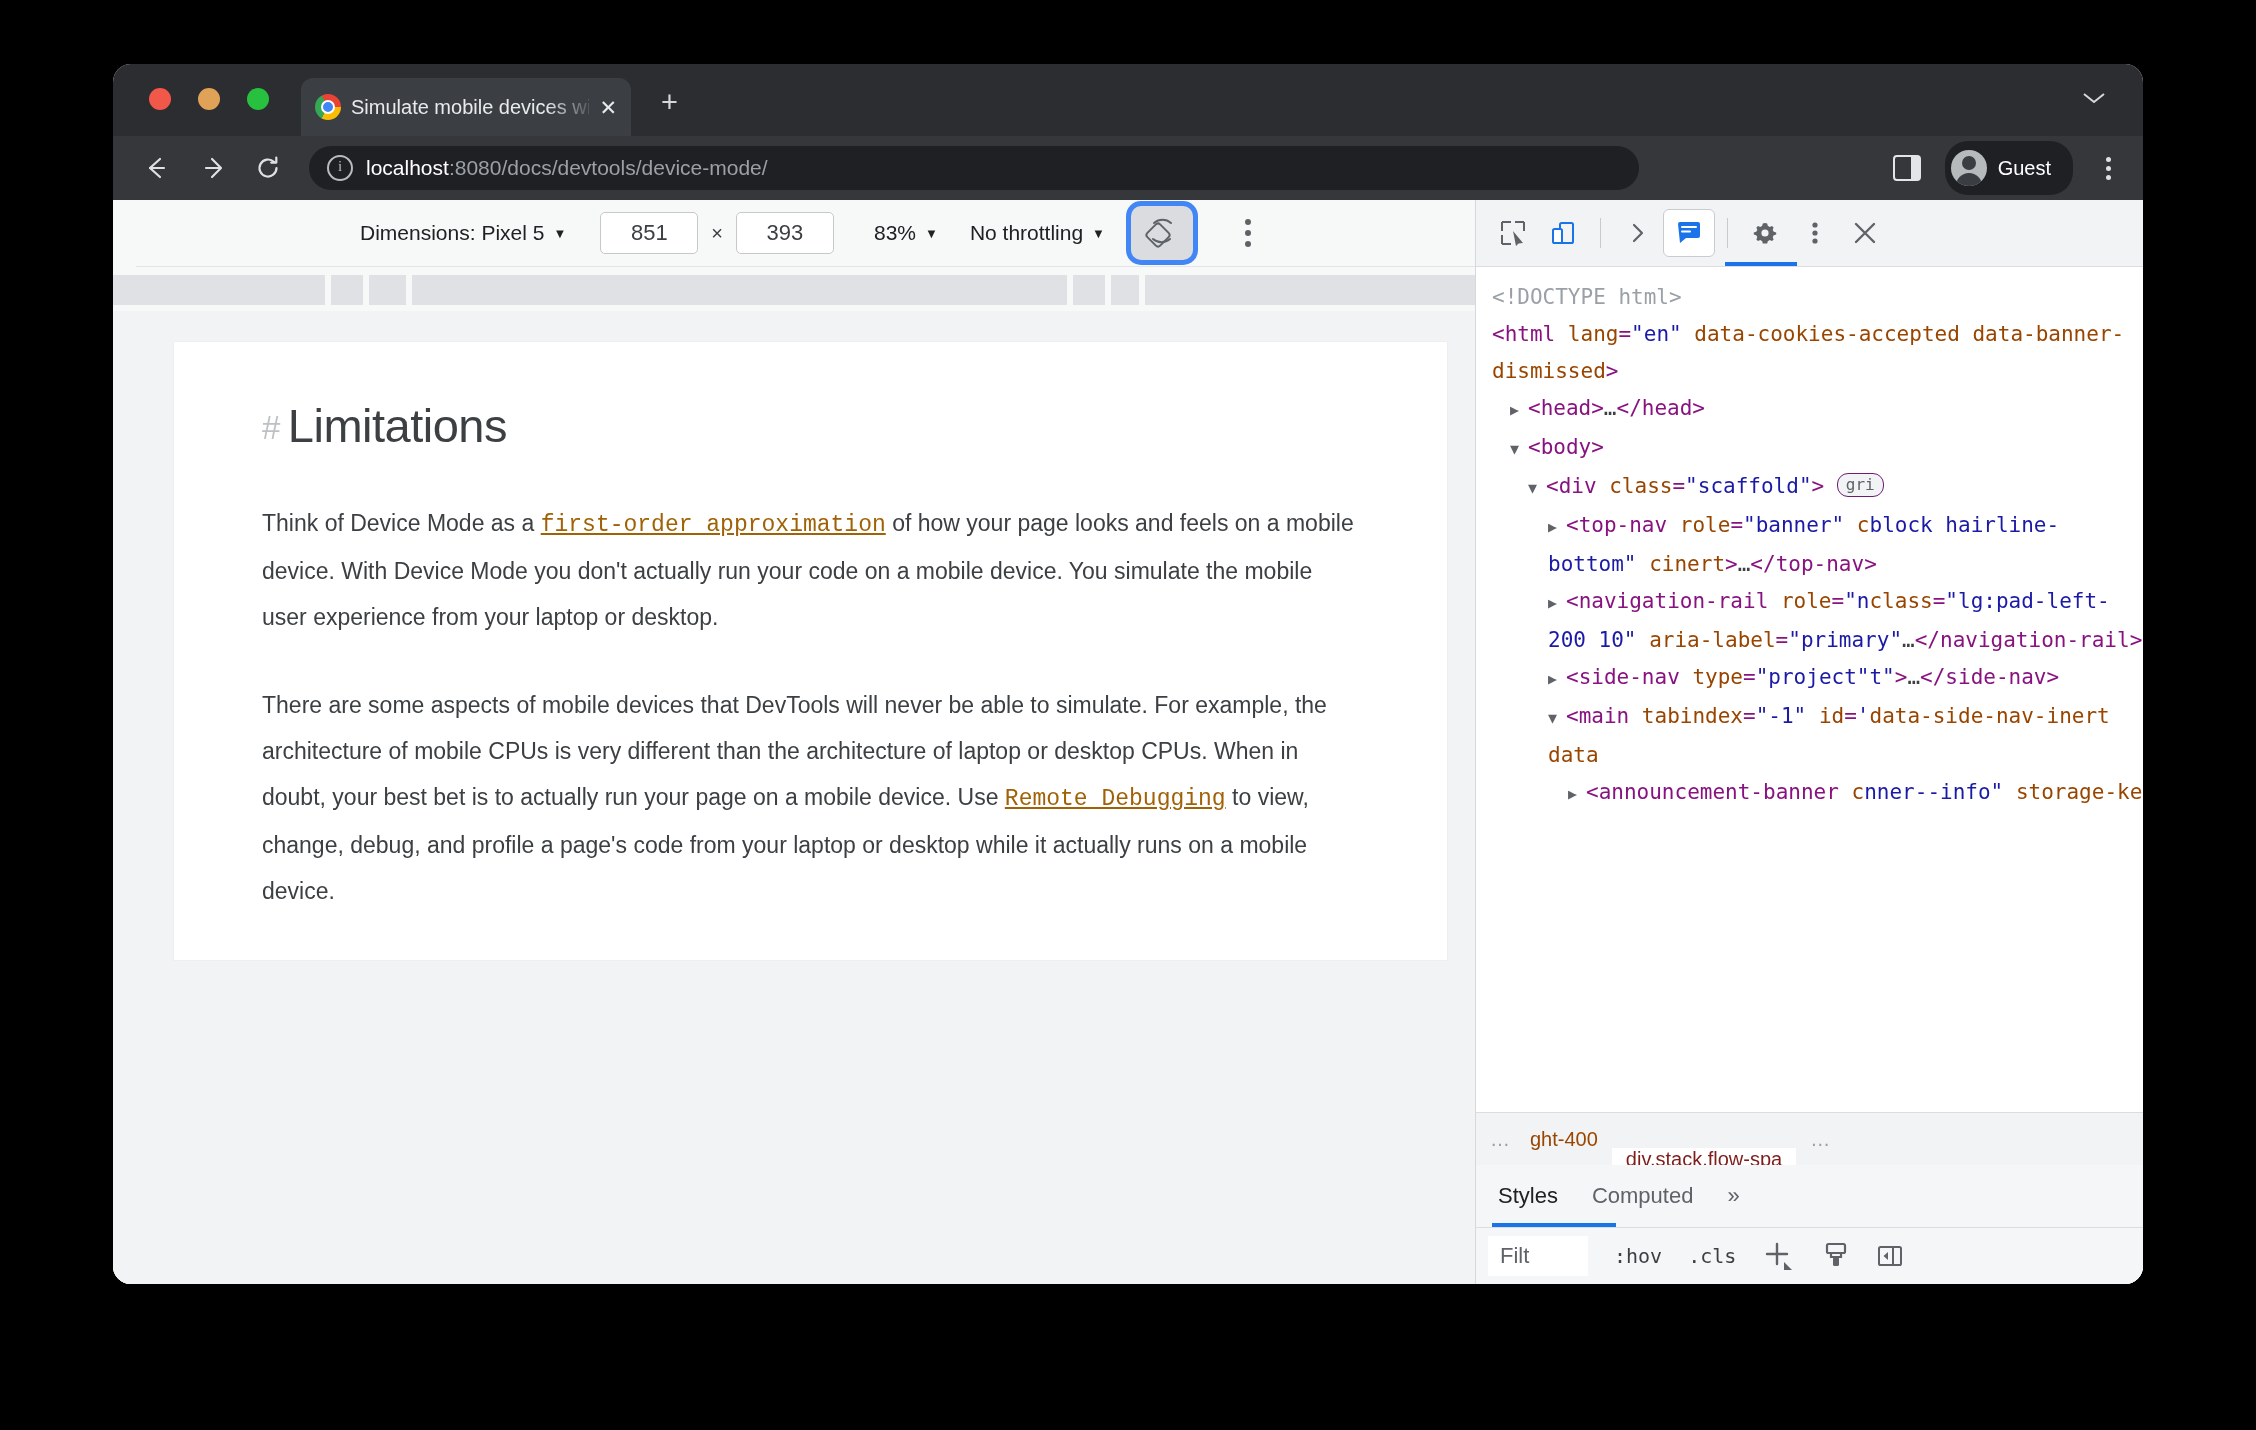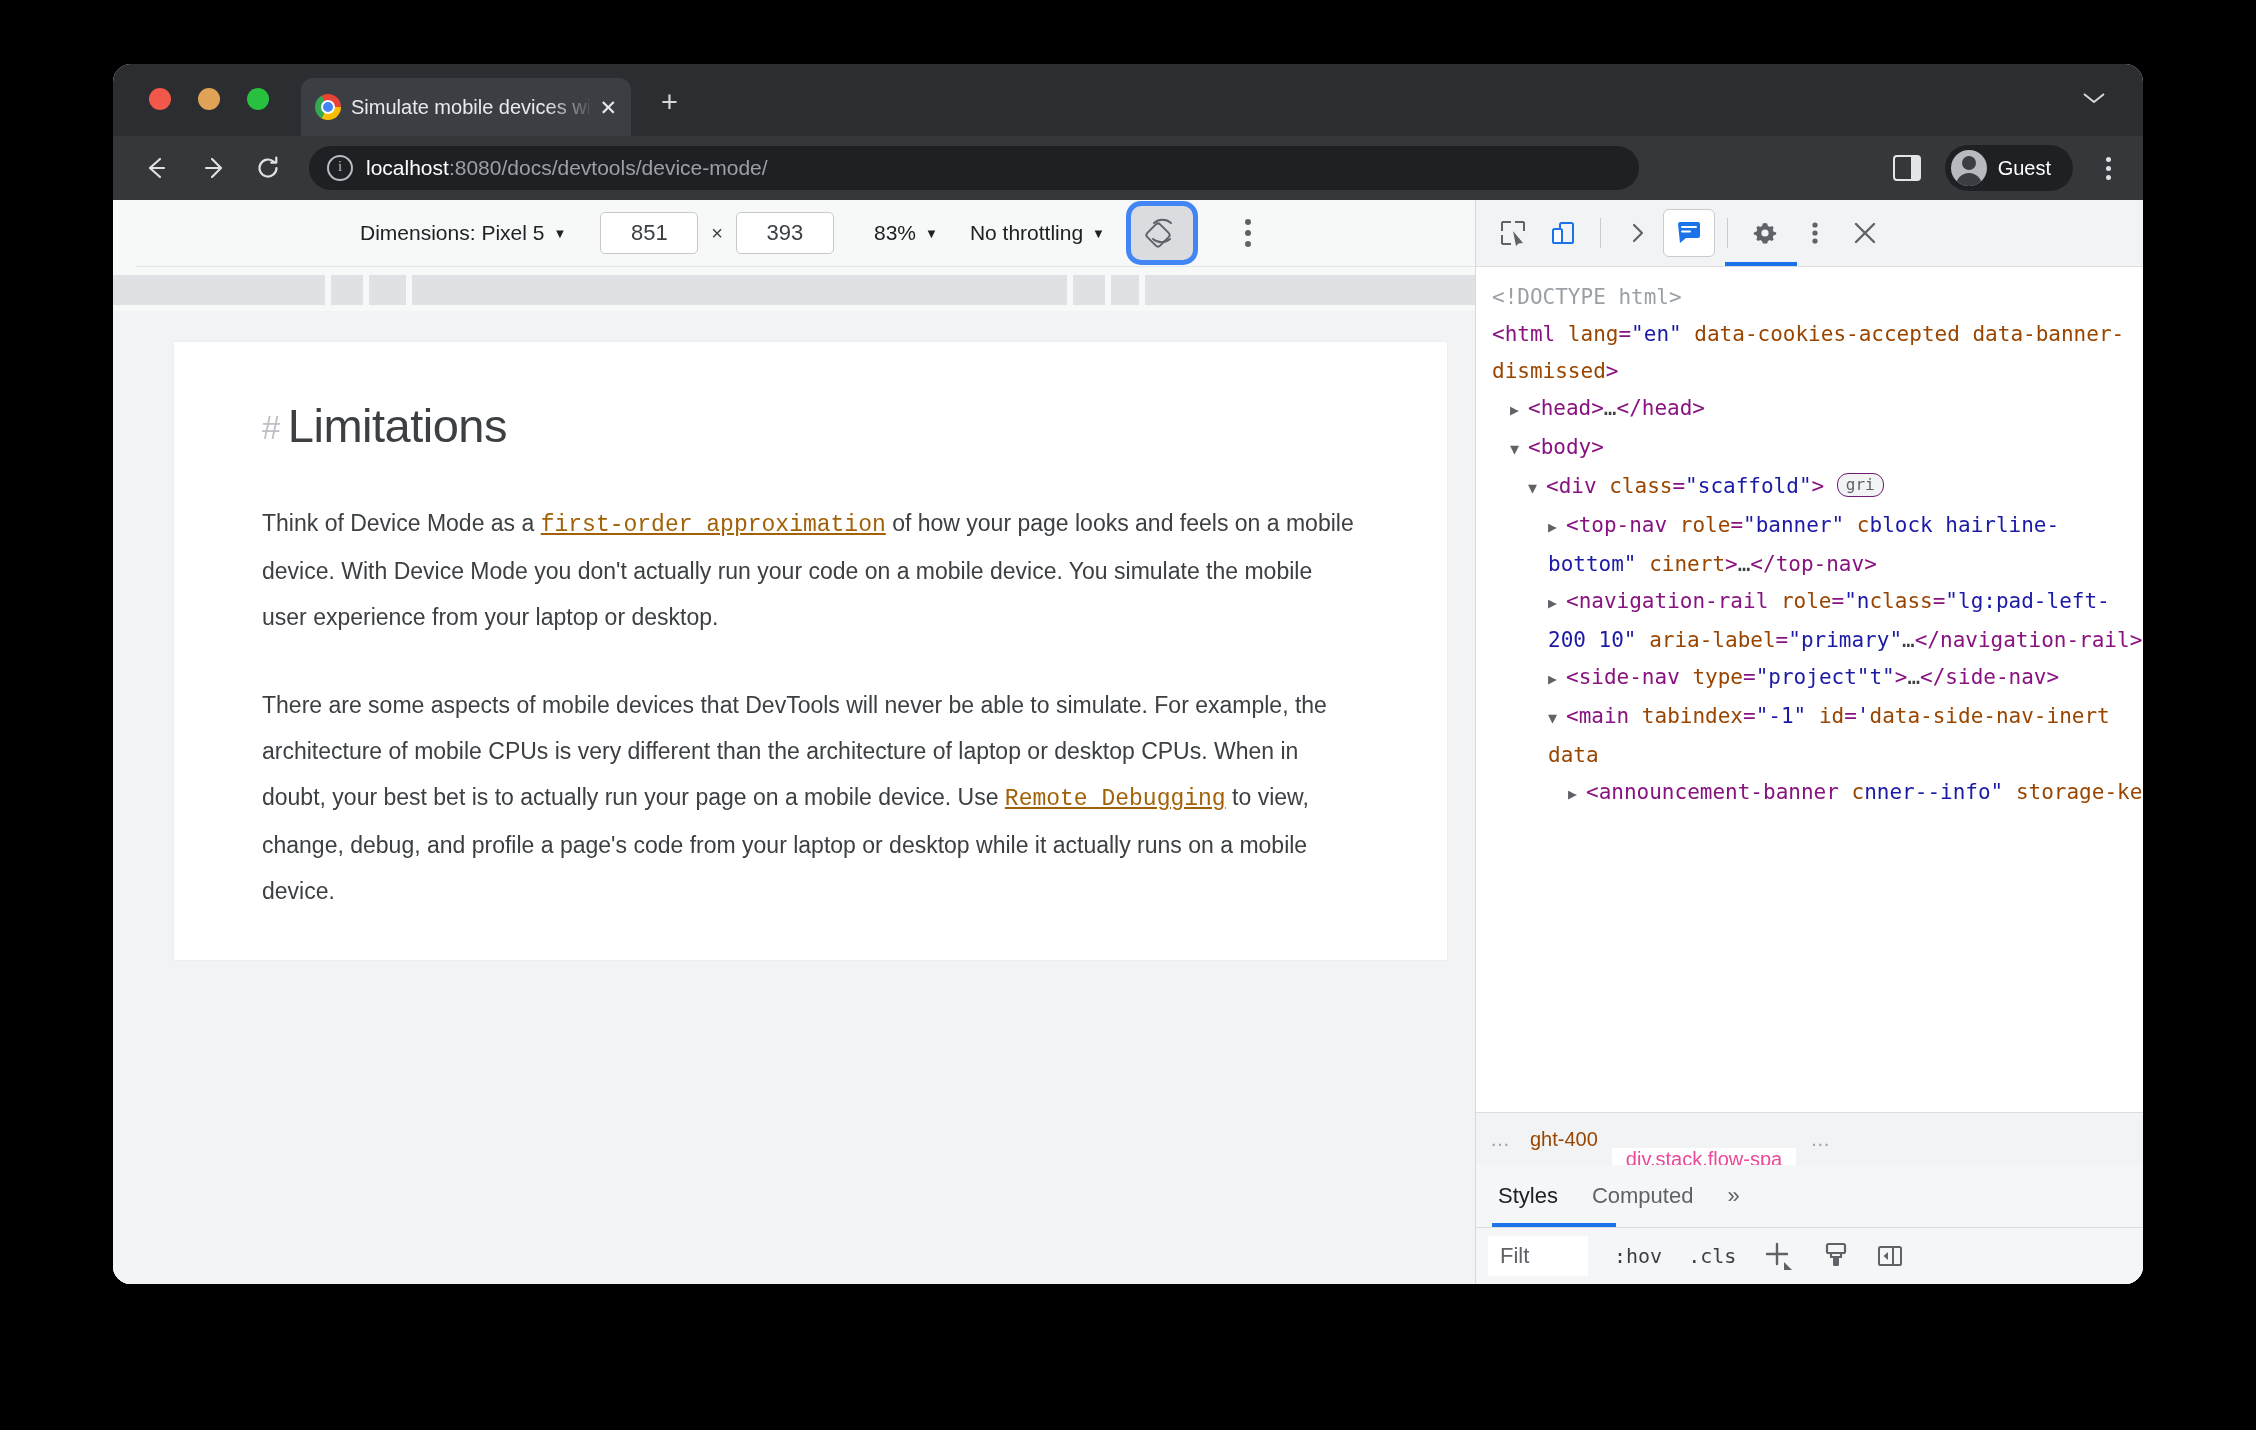--- a/index.html
+++ b/index.html
@@ -52,7 +52,7 @@
   .navright{margin-left:auto;display:flex;align-items:center;gap:0;padding-right:18px;}
   .sidepanel-ic{width:24px;height:22px;border:2.5px solid #e3e5e8;border-radius:4px;position:relative;margin:0 24px 0 28px;cursor:pointer;}
   .sidepanel-ic::after{content:"";position:absolute;right:0;top:0;bottom:0;width:8px;background:#e3e5e8;}
-  .guest{height:46px;background:#1f2023;border-radius:23px;display:flex;align-items:center;gap:11px;padding:0 22px 0 6px;cursor:pointer;}
+  .guest{height:54px;background:#1f2023;border-radius:23px;display:flex;align-items:center;gap:11px;padding:0 22px 0 6px;cursor:pointer;}
   .guest-av{width:36px;height:36px;border-radius:50%;background:#b7babd;position:relative;overflow:hidden;flex:0 0 auto;}
   .guest-av::before{content:"";position:absolute;left:11px;top:6px;width:14px;height:14px;border-radius:50%;background:#3a3d41;}
   .guest-av::after{content:"";position:absolute;left:5px;top:23px;width:26px;height:20px;border-radius:13px 13px 0 0;background:#3a3d41;}

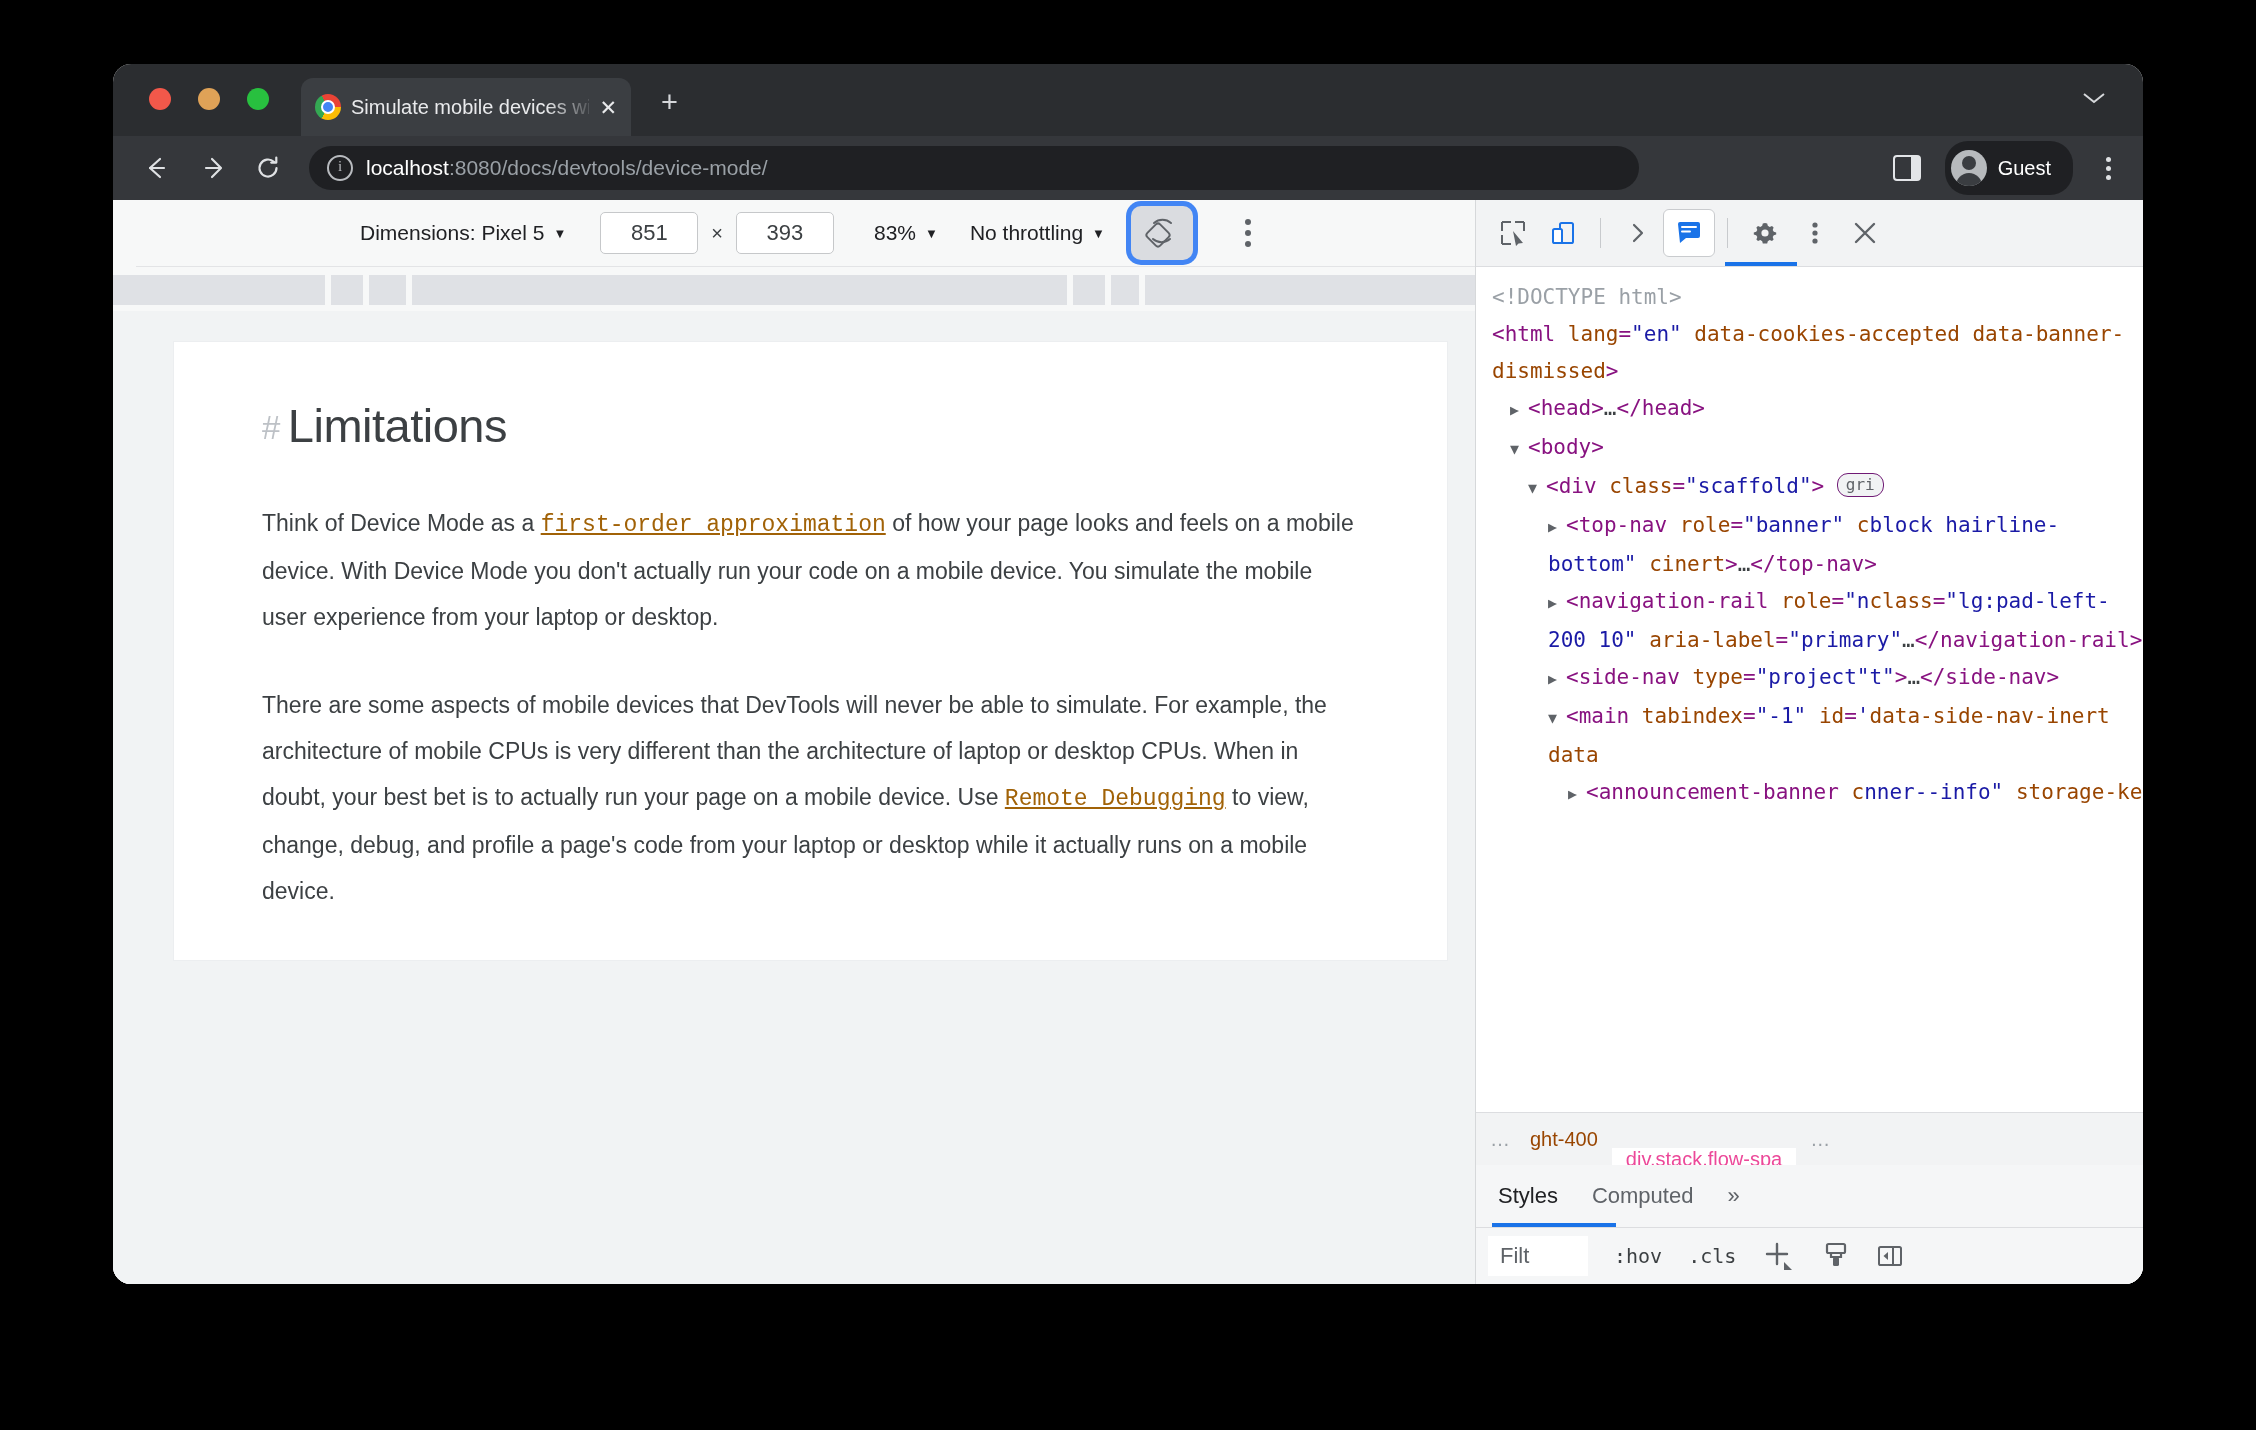--- a/index.html
+++ b/index.html
@@ -111,7 +111,7 @@
   .dt-crumbs{height:52px;background:#f2f3f4;border-top:1px solid #dcdde0;display:flex;align-items:center;
     font-size:20px;gap:0;overflow:hidden;}
   .crumb{padding:0 14px;white-space:nowrap;cursor:pointer;color:#5f6368;}
-  .crumb.sel{background:#fff;color:#ec4899;margin-top:40px;}
+  .crumb.sel{background:#fff;color:#7f1d1d;margin-top:40px;}
   .crumb.dots{color:#9aa0a6;letter-spacing:2px;}
 
   .dt-paneltabs{height:62px;background:#f5f6f7;display:flex;align-items:center;padding:0 0 0 22px;gap:34px;

